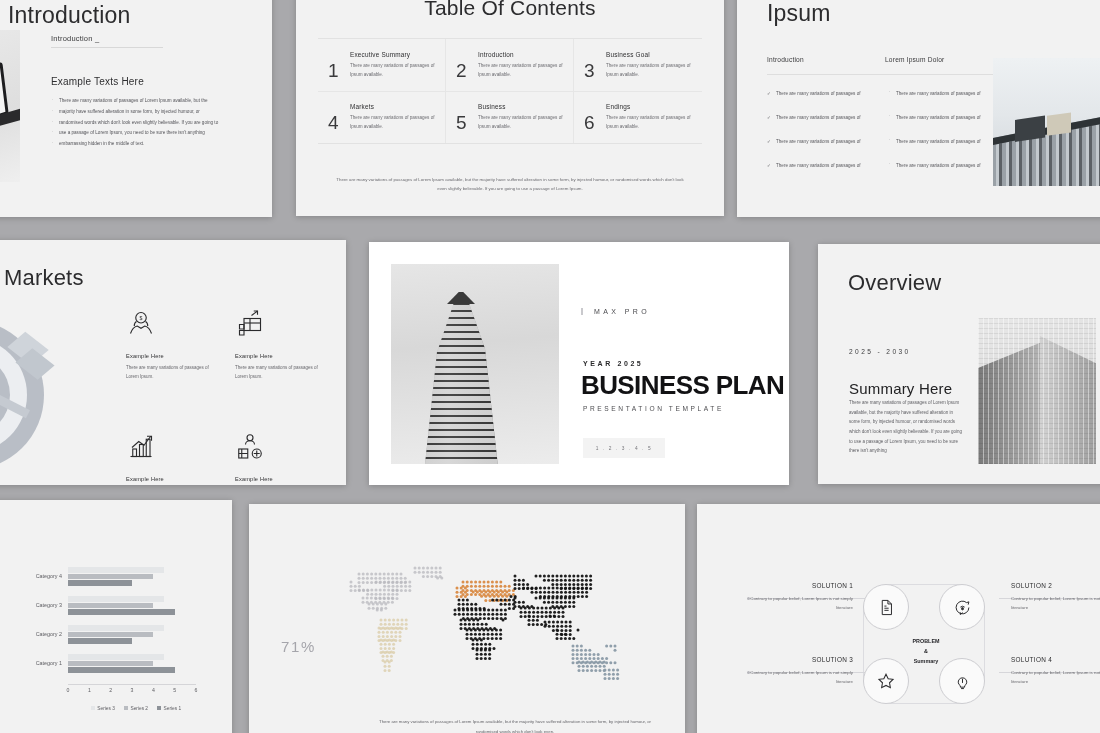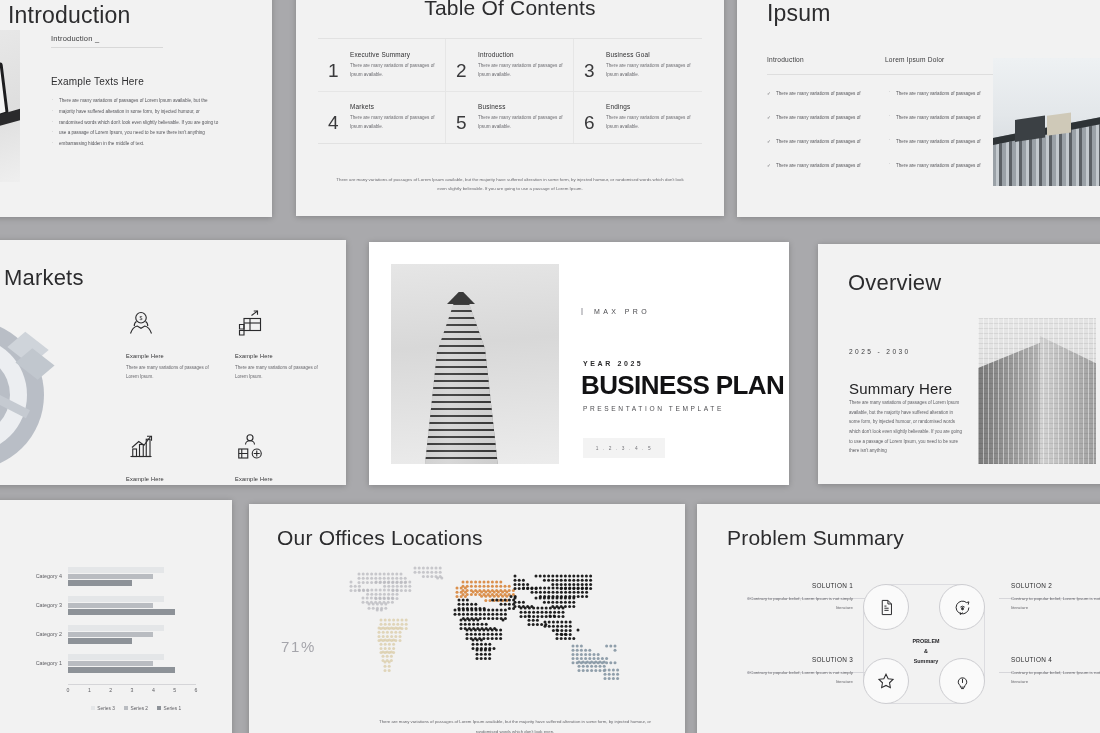--- a/index.html
+++ b/index.html
@@ -496,7 +496,6 @@
 
   <div class="slide" id="s-map">
     <div class="slide-bg"></div>
-    <div class="s-title">Our Offices Locations</div>
     <div class="map-pct">71%</div>
     <div class="map-canvas">
       <svg viewBox="0 0 340 130" id="map-svg">

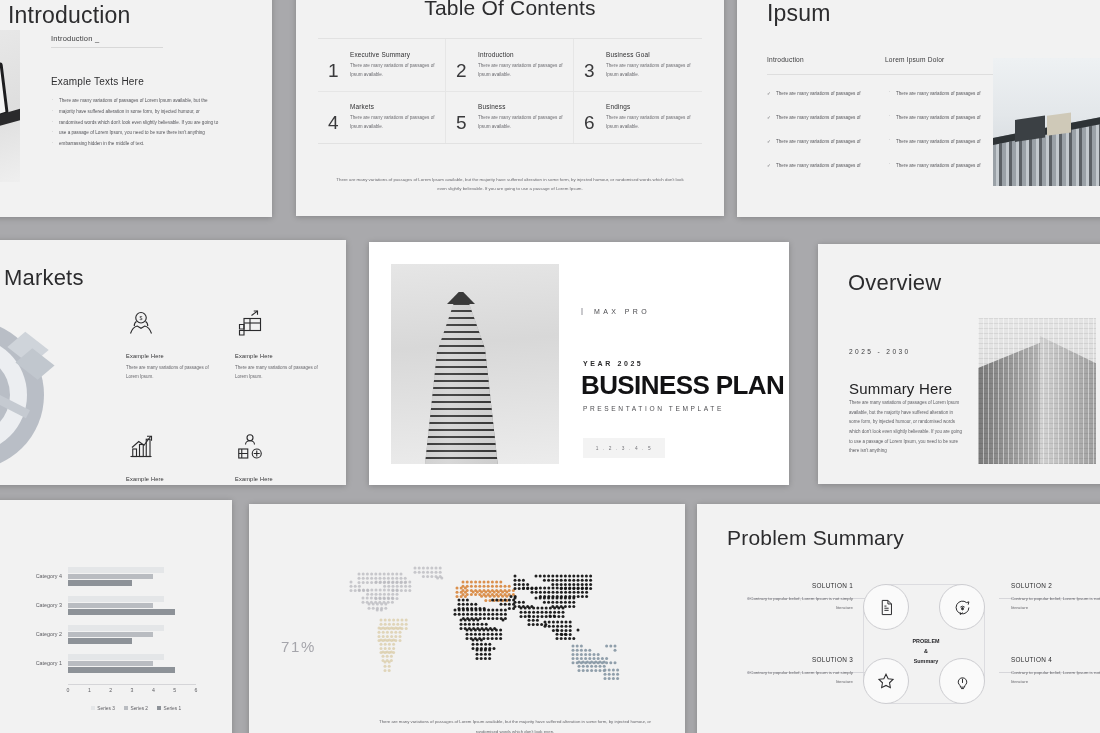--- a/index.html
+++ b/index.html
@@ -1221,7 +1221,6 @@
 
   <div class="slide" id="s-prob">
     <div class="slide-bg"></div>
-    <div class="s-title">Problem Summary</div>
     <div class="pb">
       <div class="pb-ring"></div>
 

